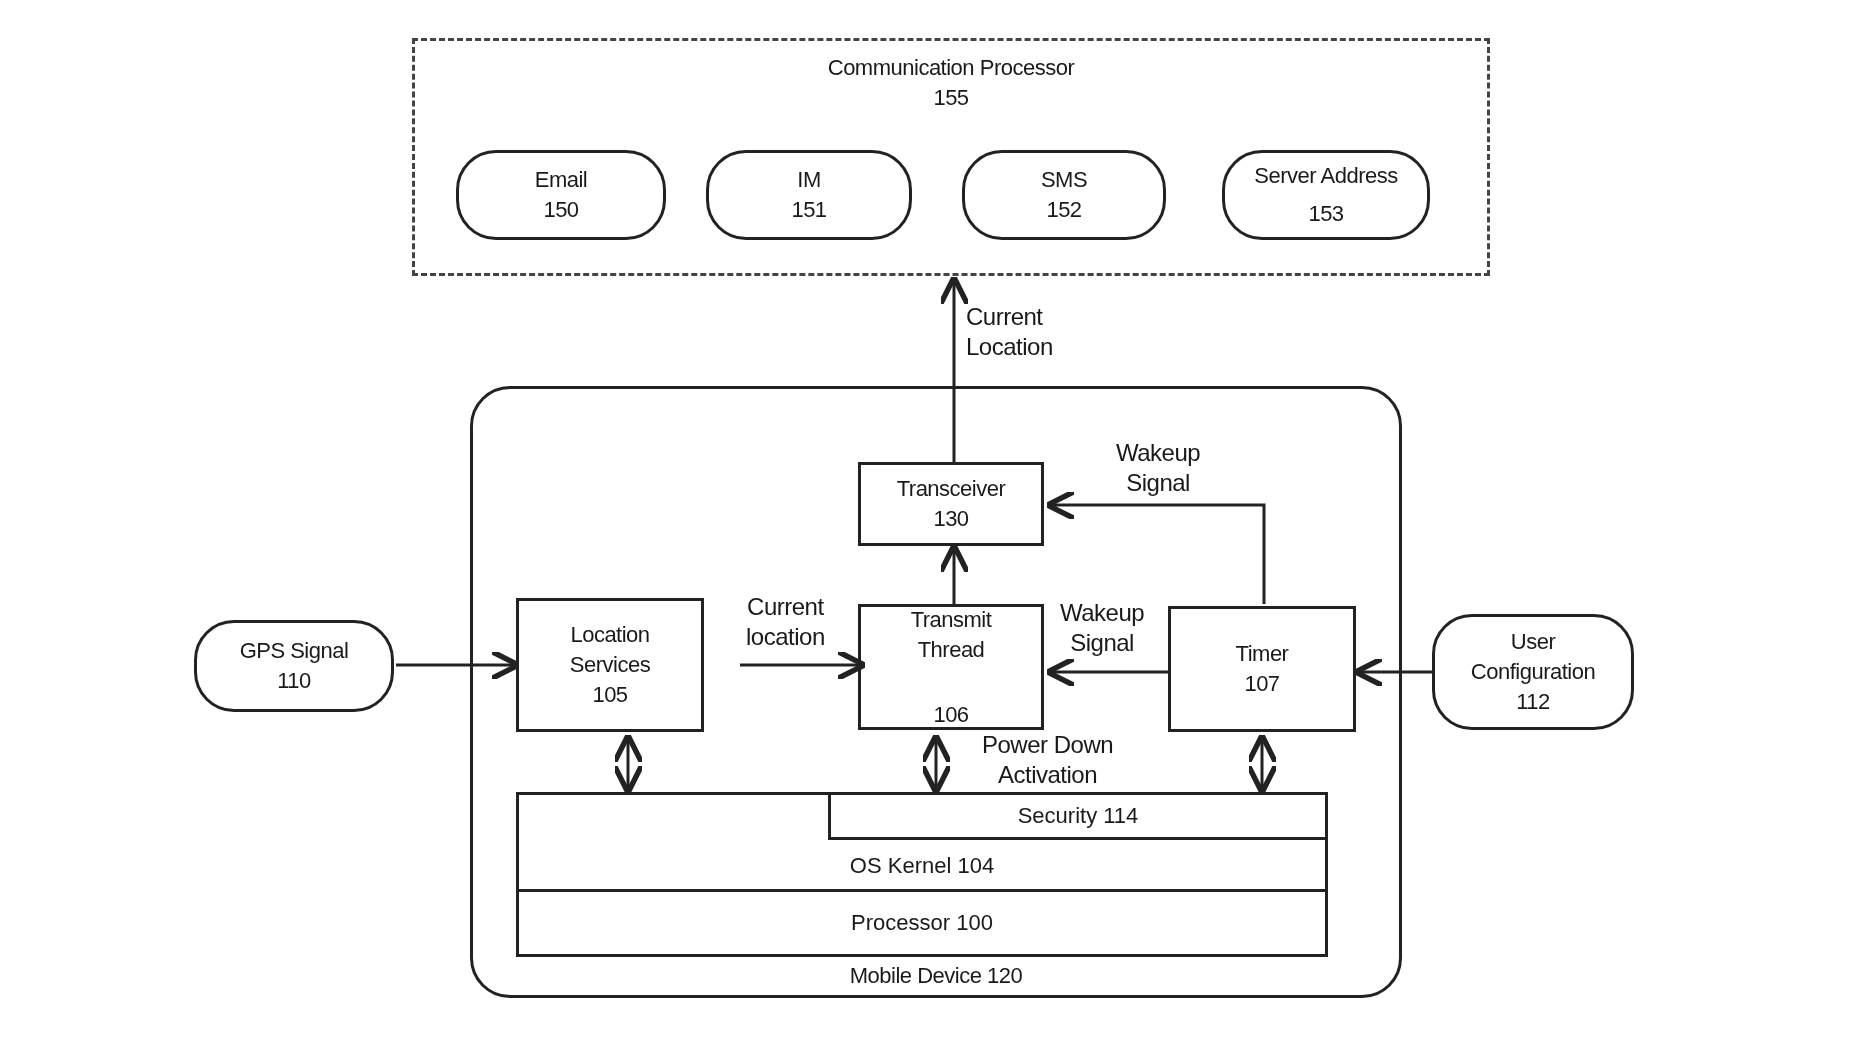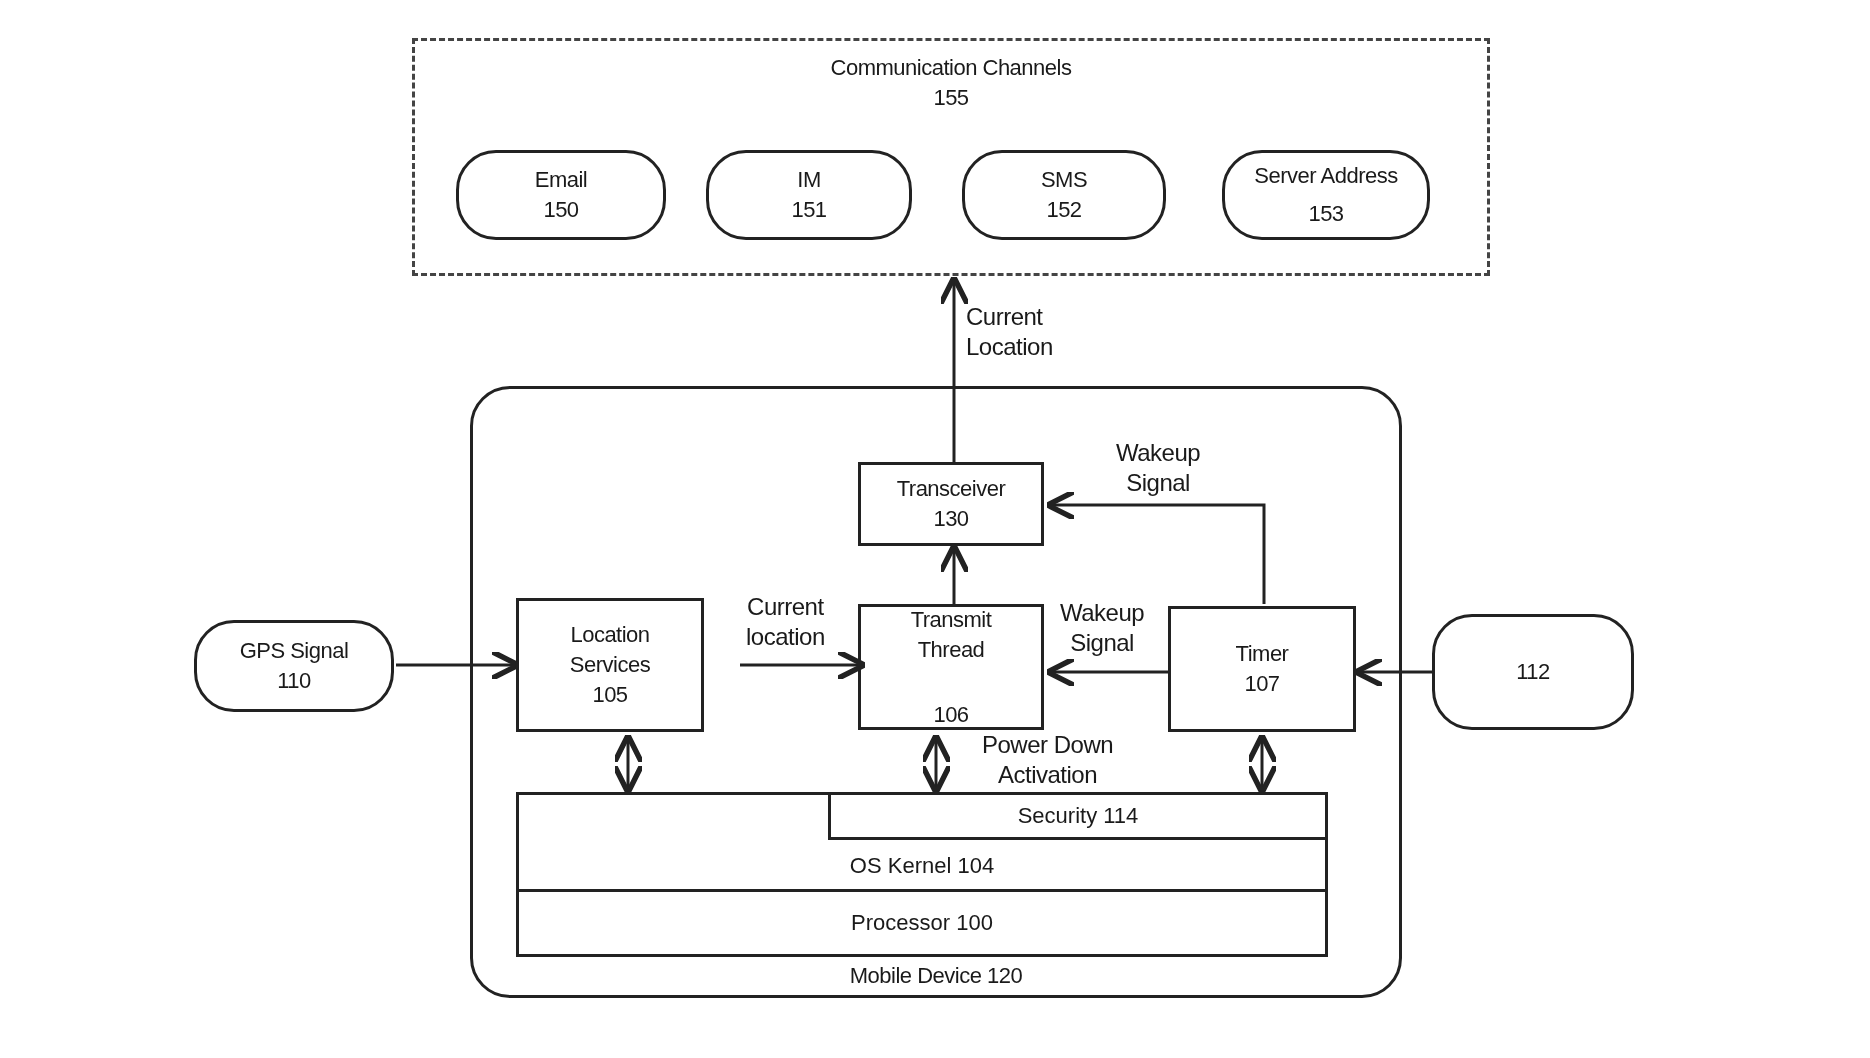--- a/index.html
+++ b/index.html
@@ -47,7 +47,7 @@
 </svg>
 
 <div class="box dashed" style="left:412px; top:38px; width:1078px; height:238px; padding-top:12px;">
-  <div>Communication Channels</div>
+  <div>Communication Processor</div>
   <div>155</div>
 </div>
 <div class="box pill" style="left:456px; top:150px; width:210px; height:90px;">

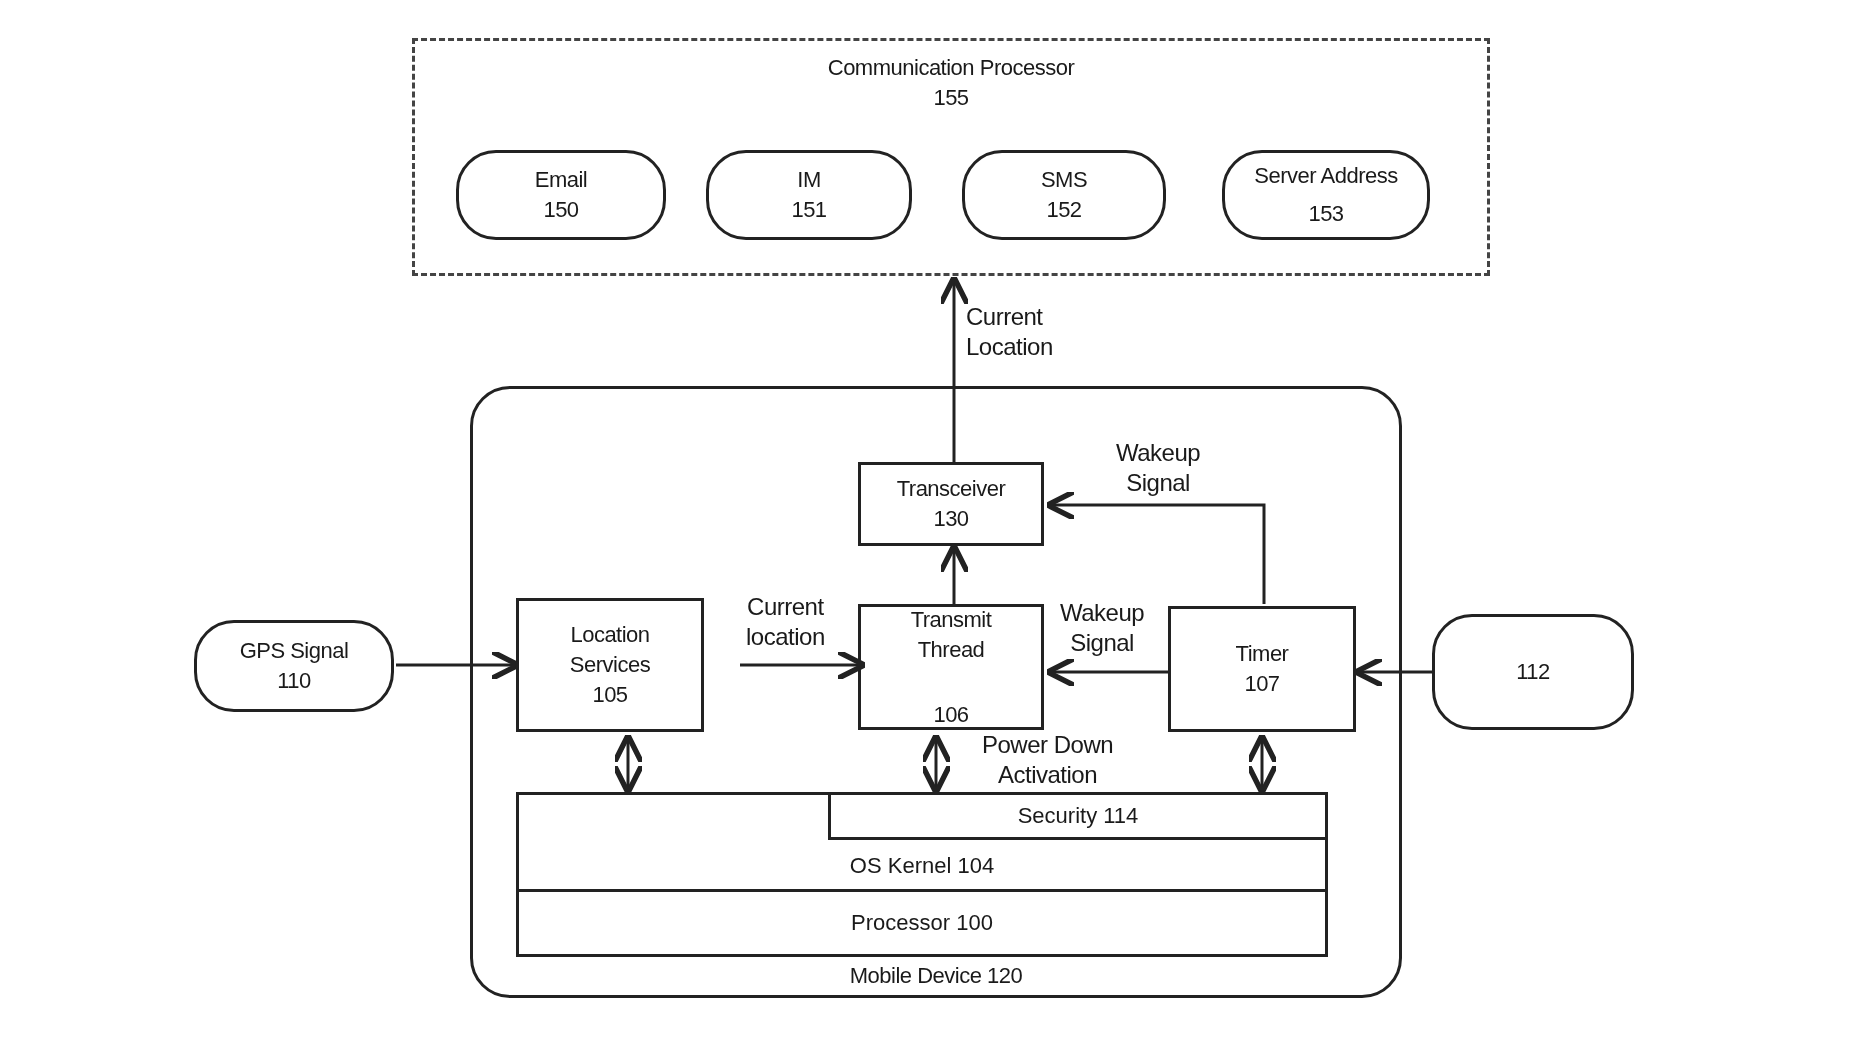--- a/index.html
+++ b/index.html
@@ -117,6 +117,7 @@
 </div>
 
 <div class="box pill" style="left:1432px; top:614px; width:202px; height:116px;">
+  <div style="width:160px;">User Configuration</div>
   <div>112</div>
 </div>
 

